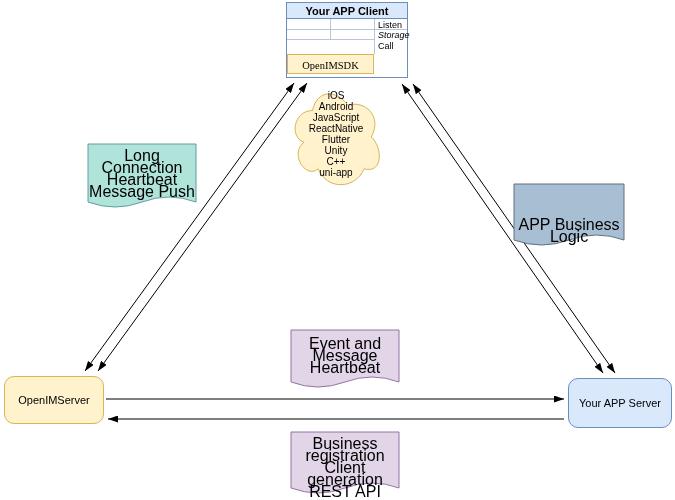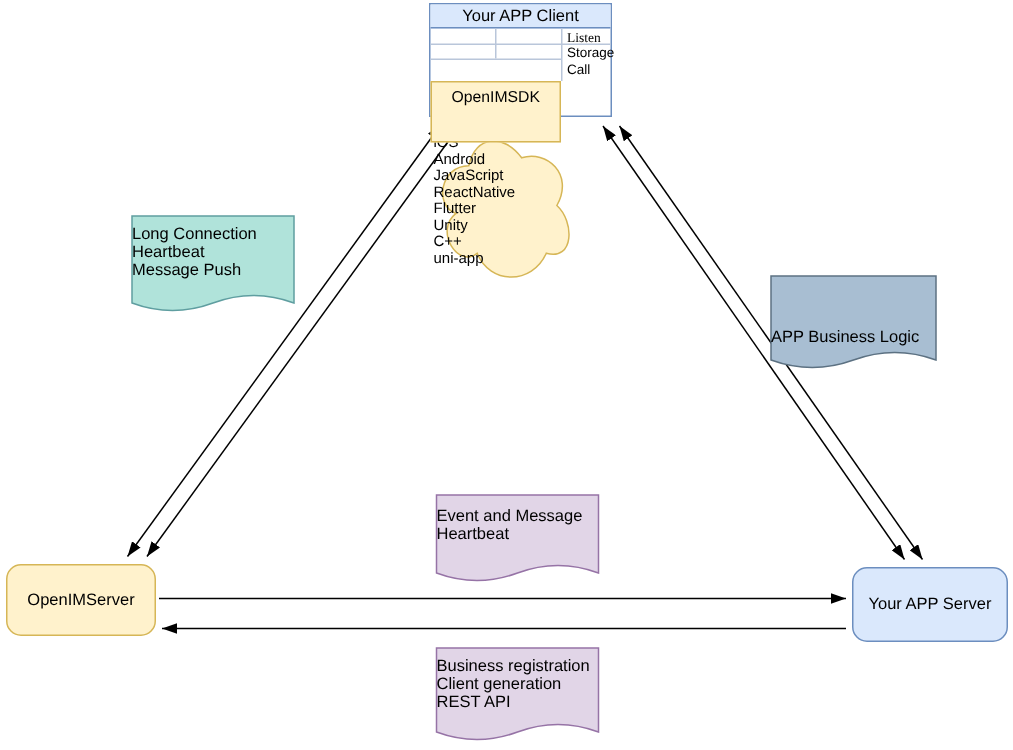--- a/index.html
+++ b/index.html
@@ -25,7 +25,7 @@
   
   .client { position: absolute; left: 286px; top: 2px; width: 122px; height: 76px;
             background: #ffffff; border: 1px solid #6c8ebf; z-index: 3; }
-  .client-header { height: 16px; line-height: 16px; text-align: center; font-weight: normal;
+  .client-header { height: 16px; line-height: 16px; text-align: center; font-weight: bold;
                    font-size: 11px; border-bottom: 1px solid #6c8ebf; }
   .client .hline { position: absolute; height: 0; border-top: 1px solid #b9c6da; }
   .hline-1 { top: 26px; left: 0; width: 120px; }

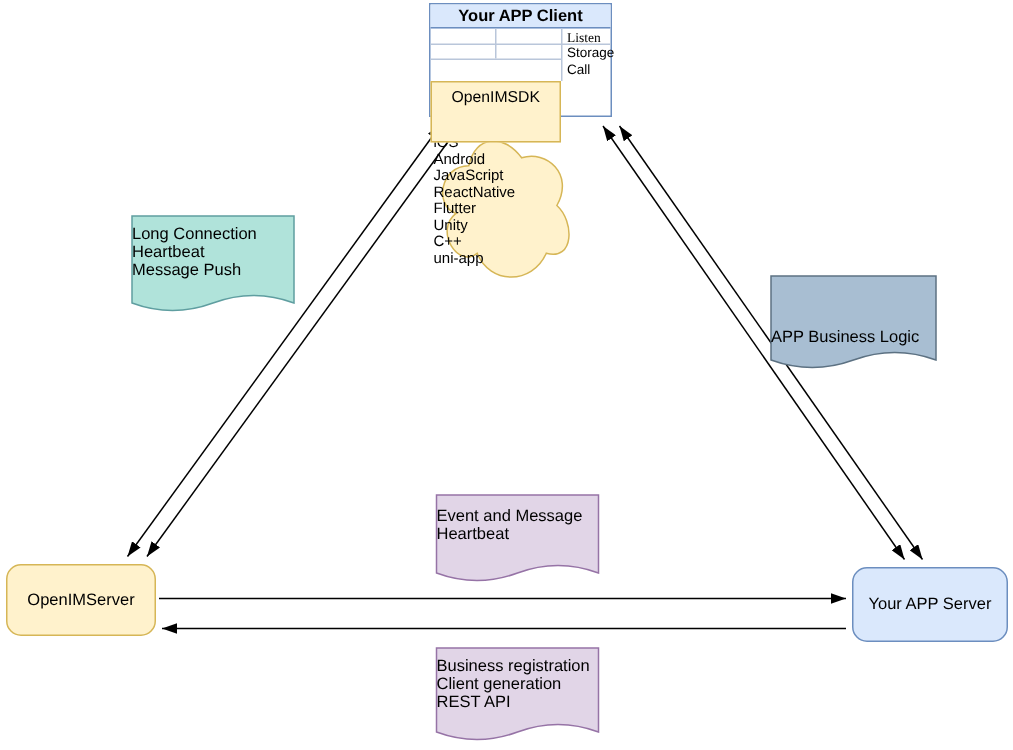--- a/index.html
+++ b/index.html
@@ -34,7 +34,7 @@
   .vline-main { left: 87px; top: 16px; height: 35px; }
   .vline-sub  { left: 43px; top: 16px; height: 20px; }
   .port { position: absolute; left: 91px; font-size: 9px; line-height: 10px; }
-  .port-listen  { top: 17px; font-family: Liberation Serif, serif; }
+  .port-listen  { top: 17px; }
   .port-storage { top: 27px; }
   .port-call    { top: 38px; }
   .sdk { position: absolute; left: 0; top: 51px; width: 87px; height: 41px;

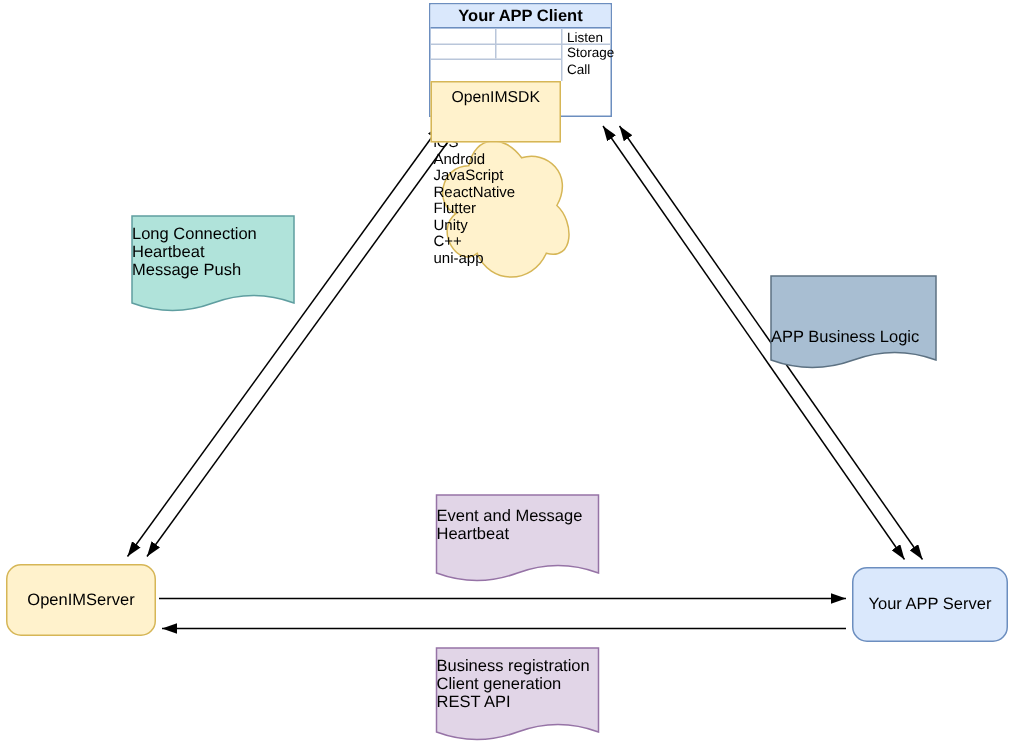--- a/index.html
+++ b/index.html
@@ -35,7 +35,7 @@
   .vline-sub  { left: 43px; top: 16px; height: 20px; }
   .port { position: absolute; left: 91px; font-size: 9px; line-height: 10px; }
   .port-listen  { top: 17px; }
-  .port-storage { top: 27px; }
+  .port-storage { top: 27px; font-style: italic; }
   .port-call    { top: 38px; }
   .sdk { position: absolute; left: 0; top: 51px; width: 87px; height: 41px;
          border: 1px solid #d6b656; text-align: center; line-height: 21px; font-size: 10.5px; }

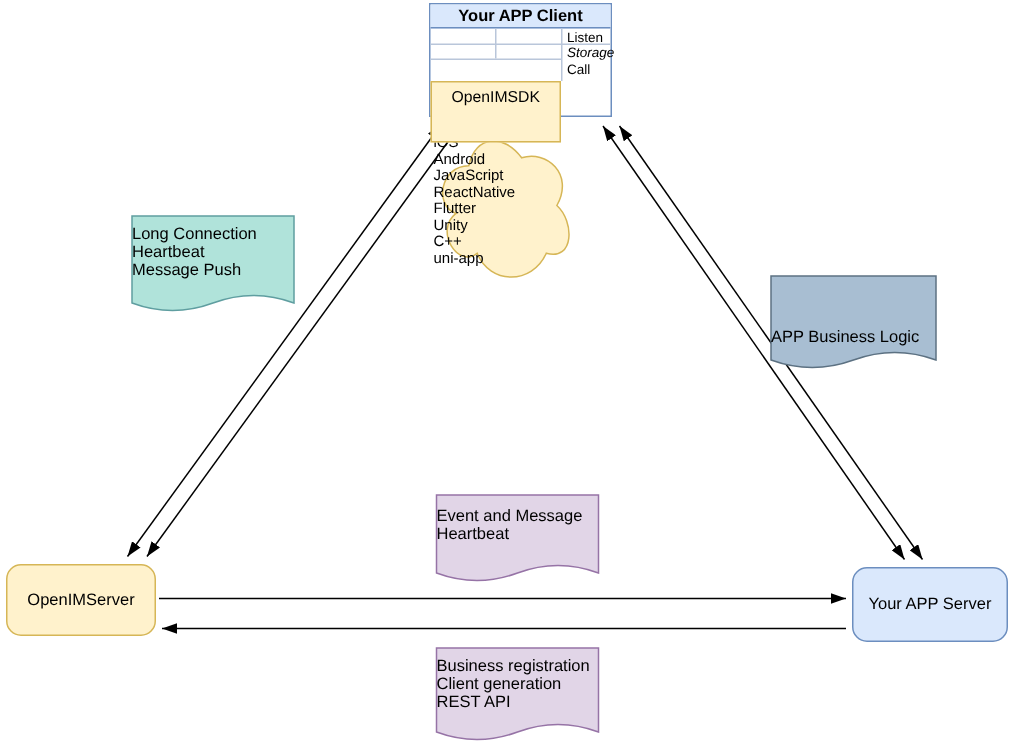--- a/index.html
+++ b/index.html
@@ -37,8 +37,8 @@
   .port-listen  { top: 17px; }
   .port-storage { top: 27px; font-style: italic; }
   .port-call    { top: 38px; }
-  .sdk { position: absolute; left: 0; top: 51px; width: 87px; height: 41px;
-         border: 1px solid #d6b656; text-align: center; line-height: 21px; font-size: 10.5px; }
+  .sdk { position: absolute; left: 0; top: 51px; width: 87px; height: 20px;
+         border: 1px solid #d6b656; text-align: center; line-height: 21px; font-size: 10.5px; font-family: Liberation Serif, serif; }
 
   
   .cloud-text { position: absolute; left: 289px; top: 90px; width: 94px; text-align: left;

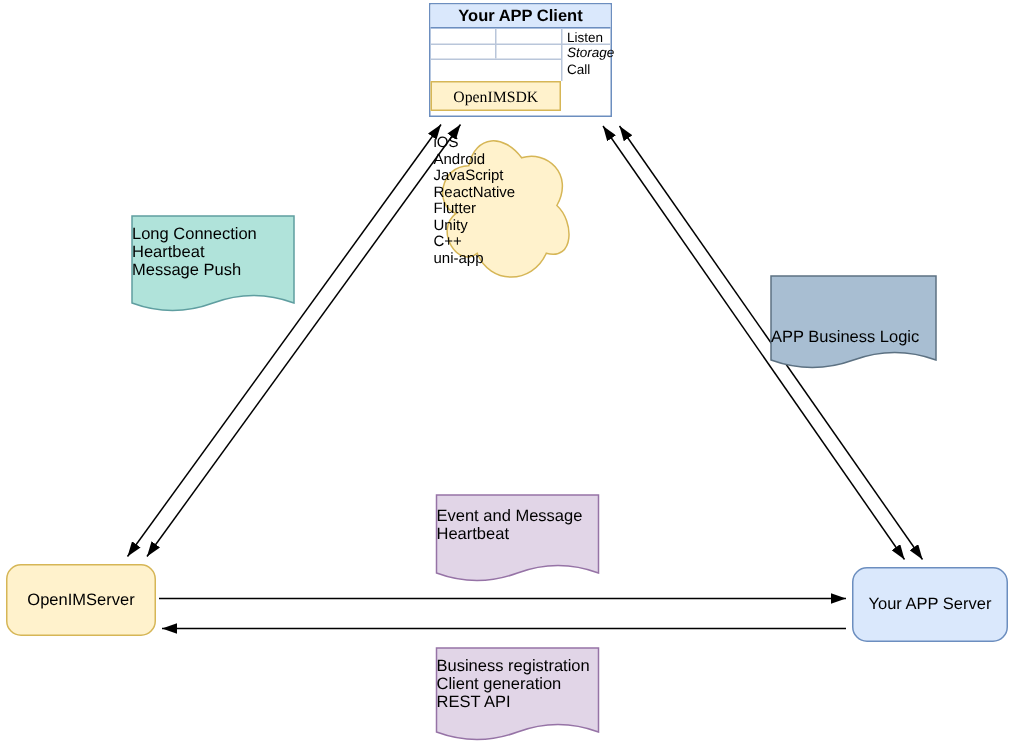--- a/index.html
+++ b/index.html
@@ -41,7 +41,7 @@
          border: 1px solid #d6b656; text-align: center; line-height: 21px; font-size: 10.5px; font-family: Liberation Serif, serif; }
 
   
-  .cloud-text { position: absolute; left: 289px; top: 90px; width: 94px; text-align: left;
+  .cloud-text { position: absolute; left: 289px; top: 90px; width: 94px; text-align: center;
                 font-size: 10px; line-height: 11px; z-index: 2; }
 
   

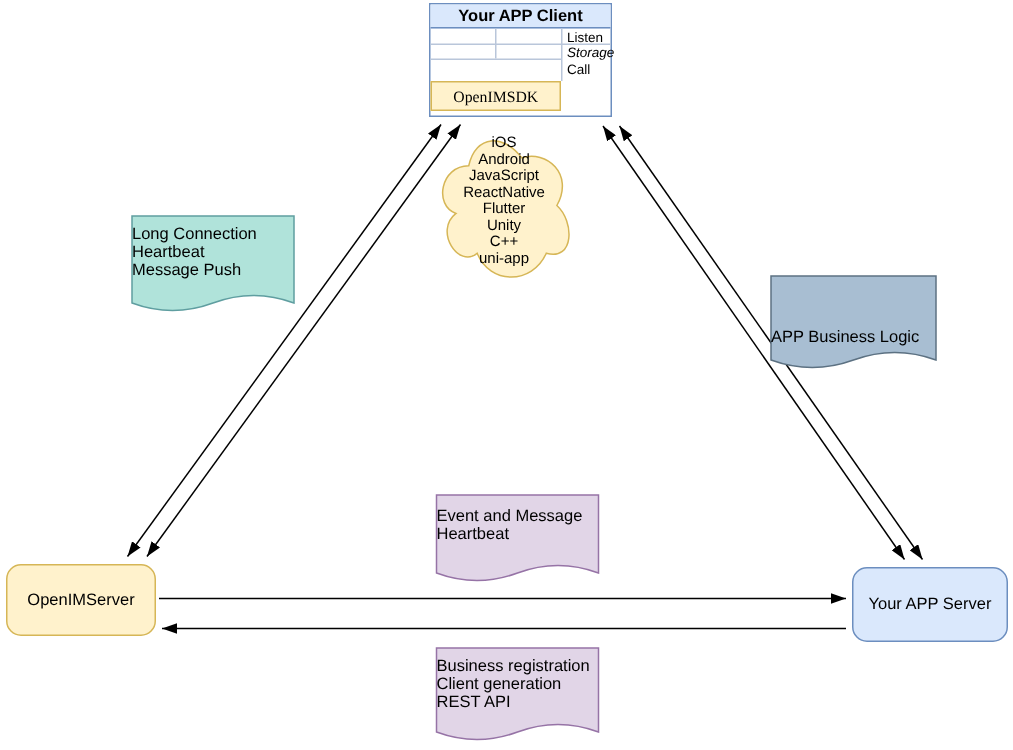--- a/index.html
+++ b/index.html
@@ -45,7 +45,7 @@
                 font-size: 10px; line-height: 11px; z-index: 2; }
 
   
-  .callout-text { position: absolute; text-align: left; font-size: 11px; line-height: 12px; z-index: 2; }
+  .callout-text { position: absolute; text-align: center; font-size: 16px; line-height: 12px; z-index: 2; }
   #callout-long-connection { left: 88px;  top: 150px; width: 108px; }
   #callout-business-logic  { left: 514px; top: 219px; width: 110px; }
   #callout-event-callback  { left: 291px; top: 338px; width: 108px; }

